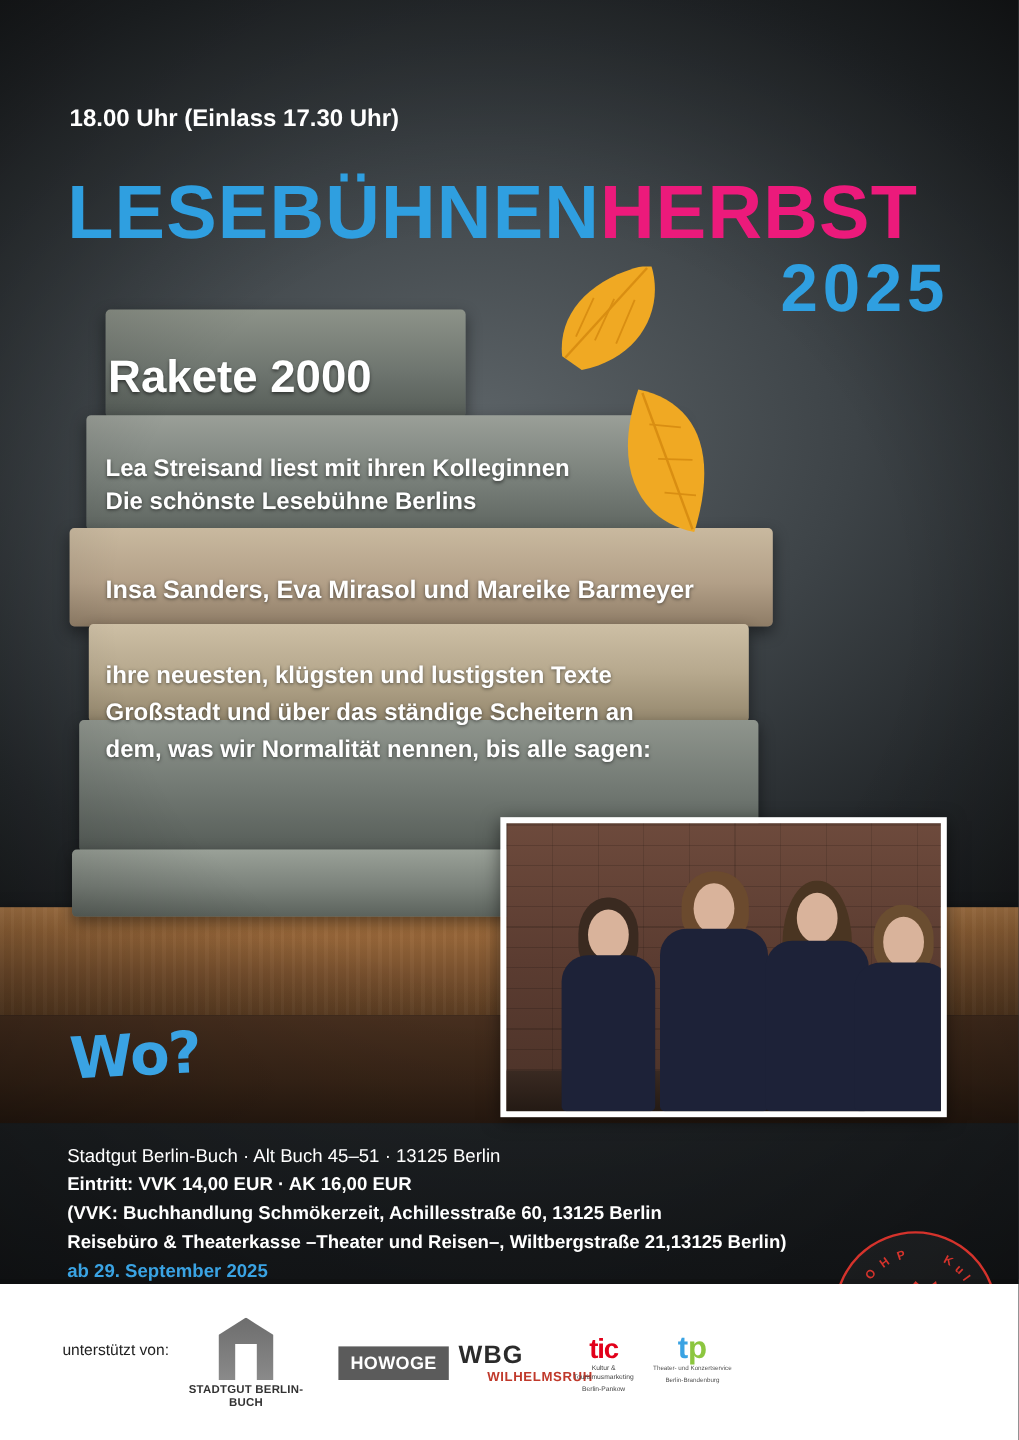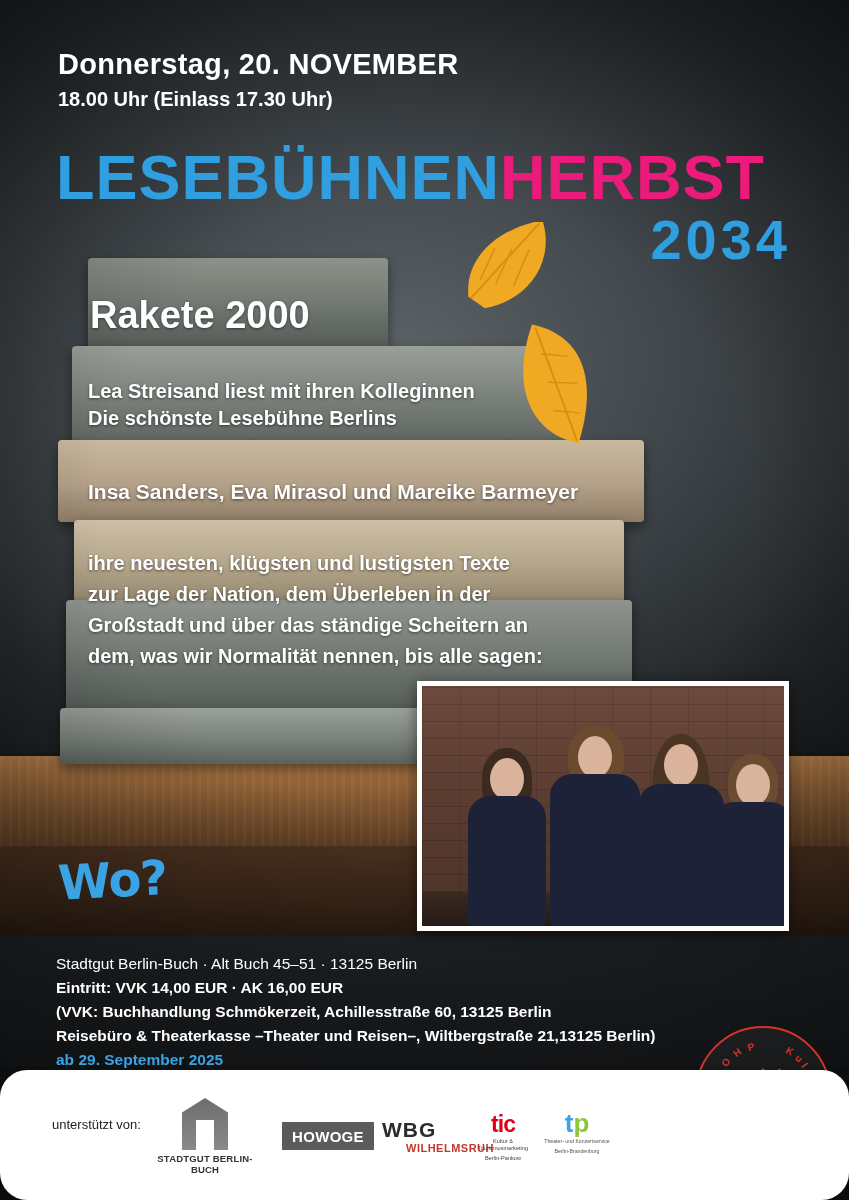--- a/index.html
+++ b/index.html
@@ -351,7 +351,6 @@
 
   <div class="bg-vignette"></div>
 
-  <div class="date-line">Donnerstag, 20. NOVEMBER</div>
   <div class="time-line">18.00 Uhr (Einlass 17.30 Uhr)</div>
 
   <div class="title-row">

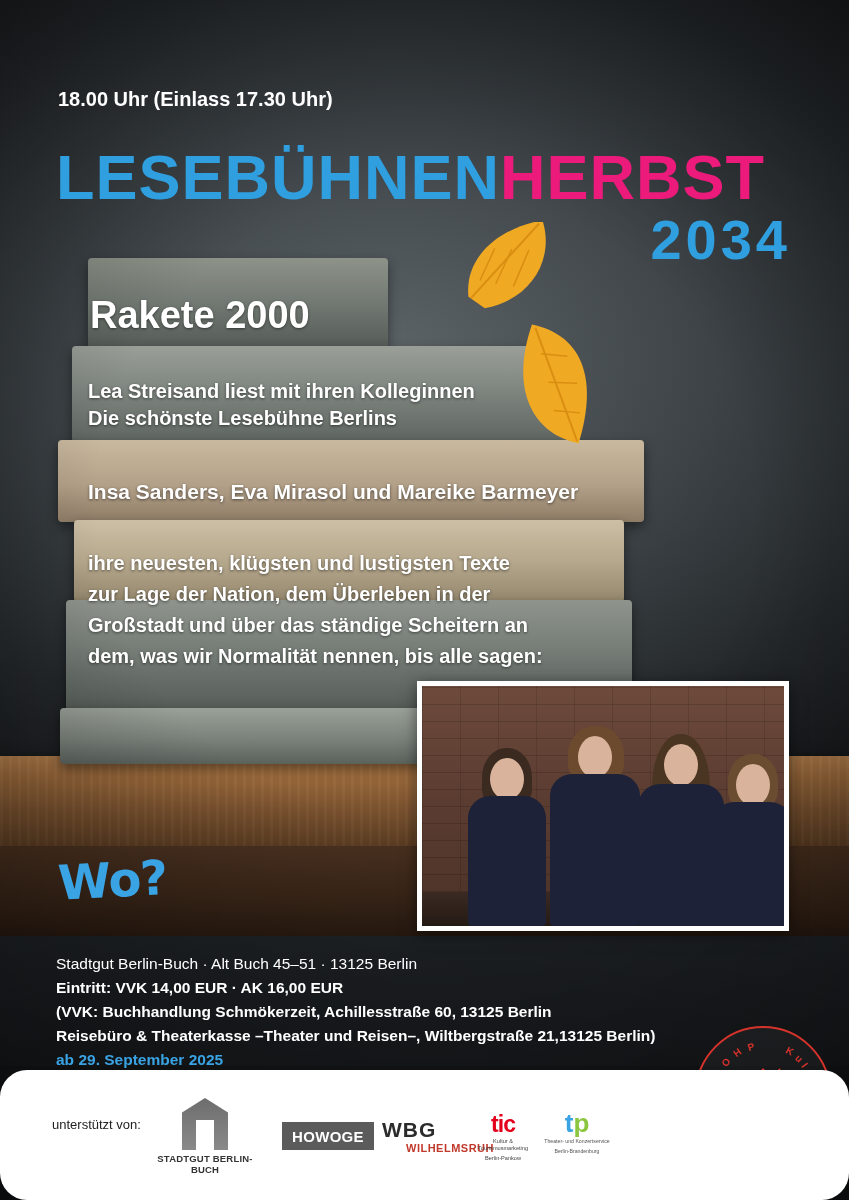--- a/index.html
+++ b/index.html
@@ -356,7 +356,7 @@
   <div class="title-row">
     <span class="t-blue">LESEBÜHNEN</span><span class="t-pink">HERBST</span>
   </div>
-  <div class="year">2034</div>
+  <div class="year">2025</div>
 
   <div class="leaf" style="left:452px; top:222px;">
     <svg width="120" height="95" viewBox="0 0 120 95">

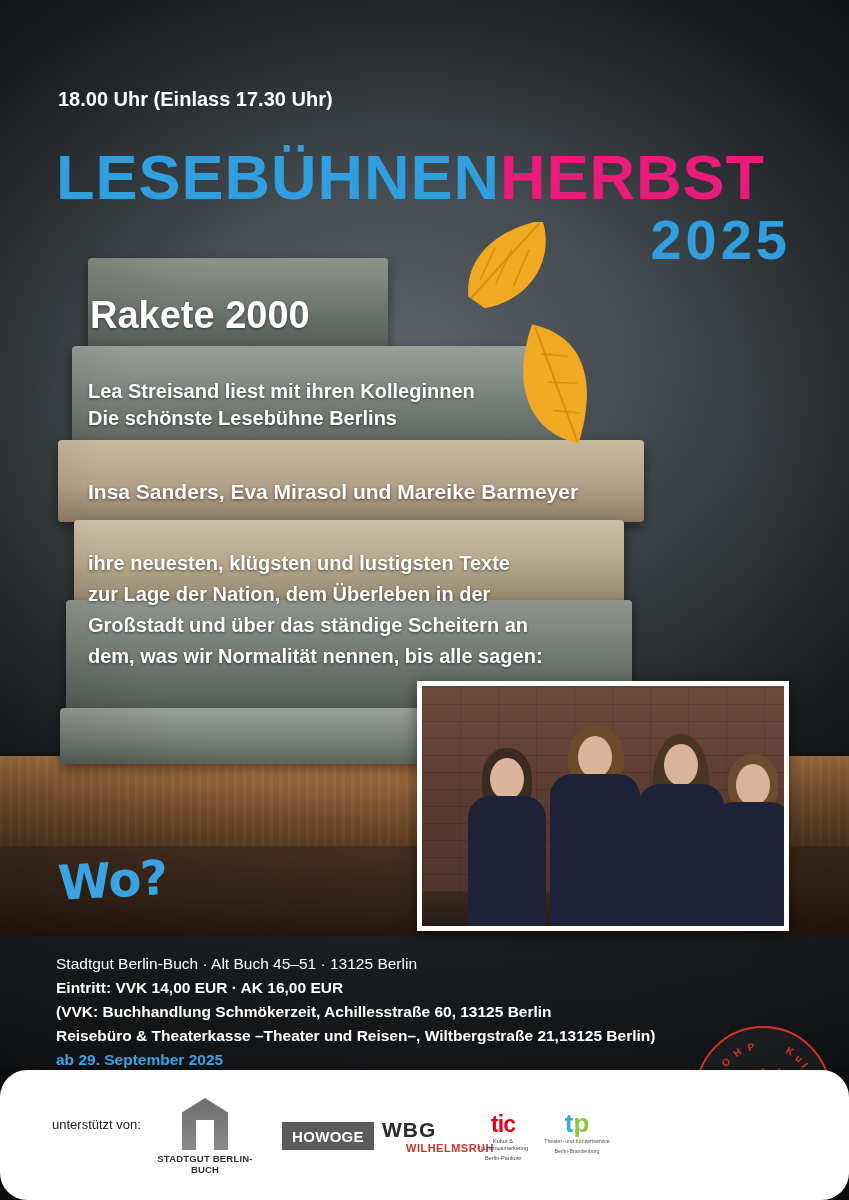--- a/index.html
+++ b/index.html
@@ -385,7 +385,6 @@
   <div class="names">Insa Sanders, Eva Mirasol und Mareike Barmeyer</div>
   <div class="para">
     <div>ihre neuesten, klügsten und lustigsten Texte</div>
-    <div>zur Lage der Nation, dem Überleben in der</div>
     <div>Großstadt und über das ständige Scheitern an</div>
     <div>dem, was wir Normalität nennen, bis alle sagen:</div>
   </div>

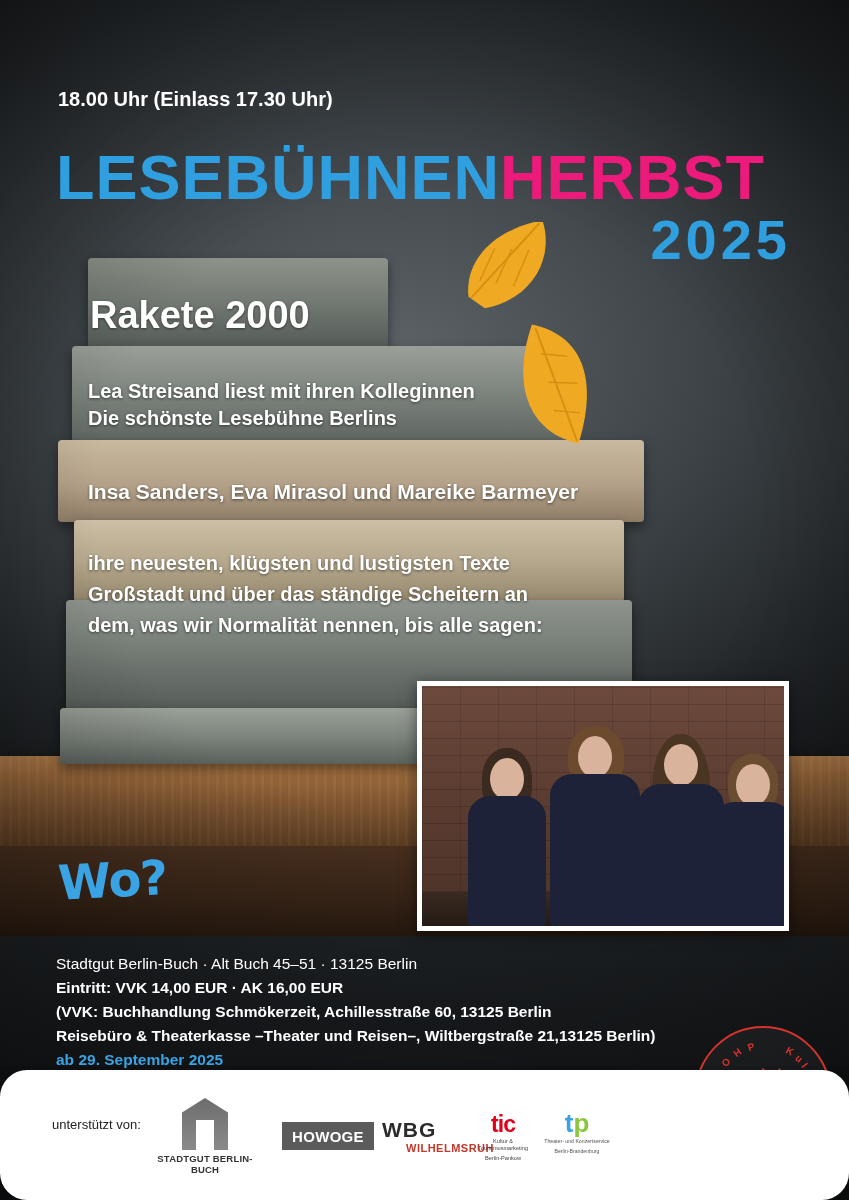--- a/index.html
+++ b/index.html
@@ -281,7 +281,6 @@
     left: 0; right: 0; bottom: 0;
     height: 130px;
     background: #ffffff;
-    border-radius: 27px;
   }
   .footer-inner {
     position: relative;

